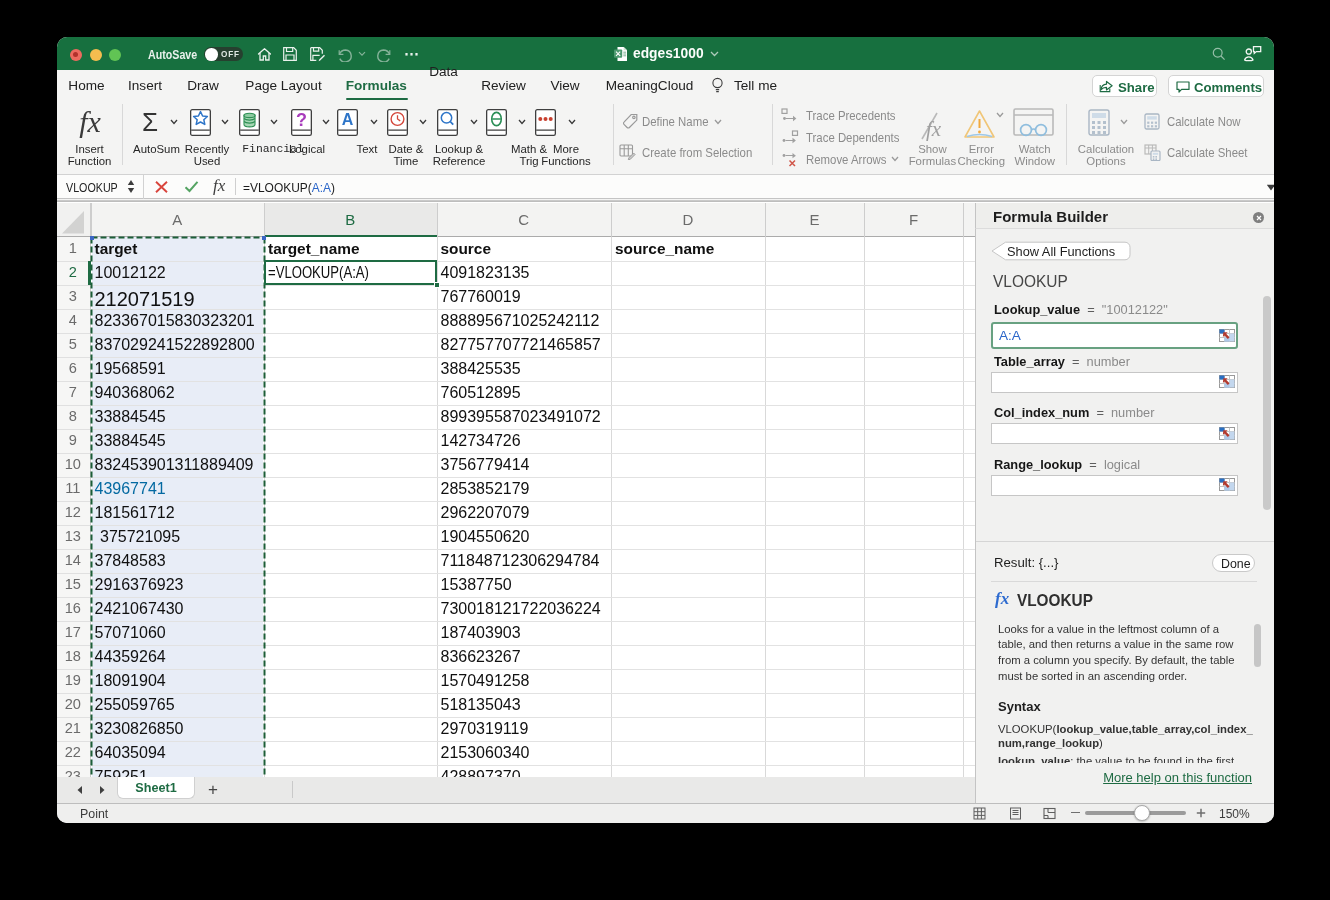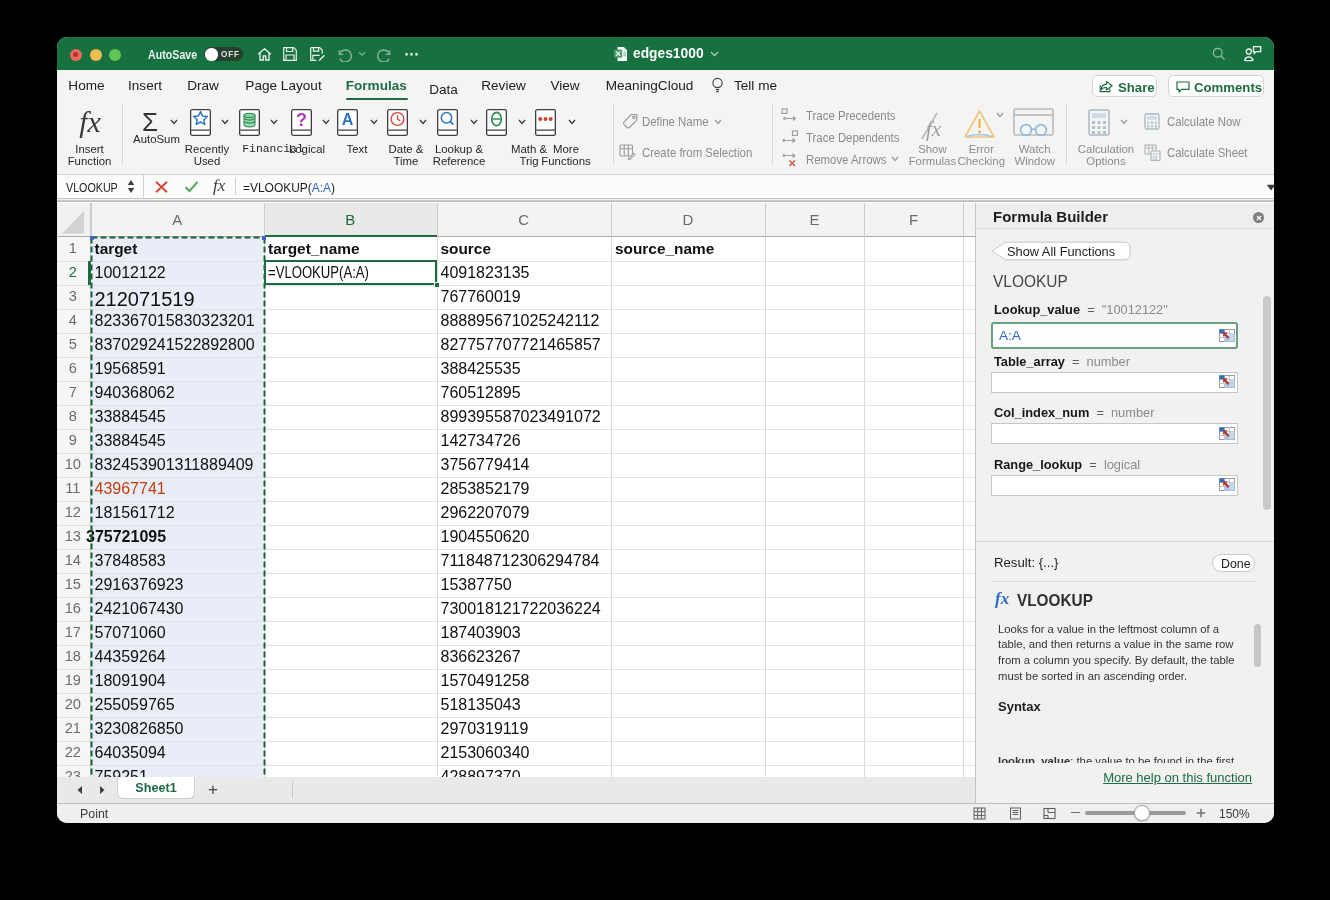--- a/index.html
+++ b/index.html
@@ -73,7 +73,7 @@
 <div class="abs" style="left:226.5px;top:41px;transform:translateX(-50%);font-size:13.6px;color:#212121;">Page Layout</div>
 <div class="abs" style="left:319.3px;top:41px;transform:translateX(-50%);font-size:13.6px;font-weight:bold;color:#1e6b43;">Formulas</div>
 <div class="abs" style="left:288.5px;top:60.5px;width:62px;height:2.6px;background:#1e6b43;border-radius:2px;"></div>
-<div class="abs" style="left:386.5px;top:45px;transform:translateX(-50%);font-size:13.6px;color:#212121;">Data</div>
+<div class="abs" style="left:386.5px;top:27px;transform:translateX(-50%);font-size:13.6px;color:#212121;">Data</div>
 <div class="abs" style="left:446.5px;top:41px;transform:translateX(-50%);font-size:13.6px;color:#212121;">Review</div>
 <div class="abs" style="left:508px;top:41px;transform:translateX(-50%);font-size:13.6px;color:#212121;">View</div>
 <div class="abs" style="left:592.5px;top:41px;transform:translateX(-50%);font-size:13.6px;color:#212121;">MeaningCloud</div>

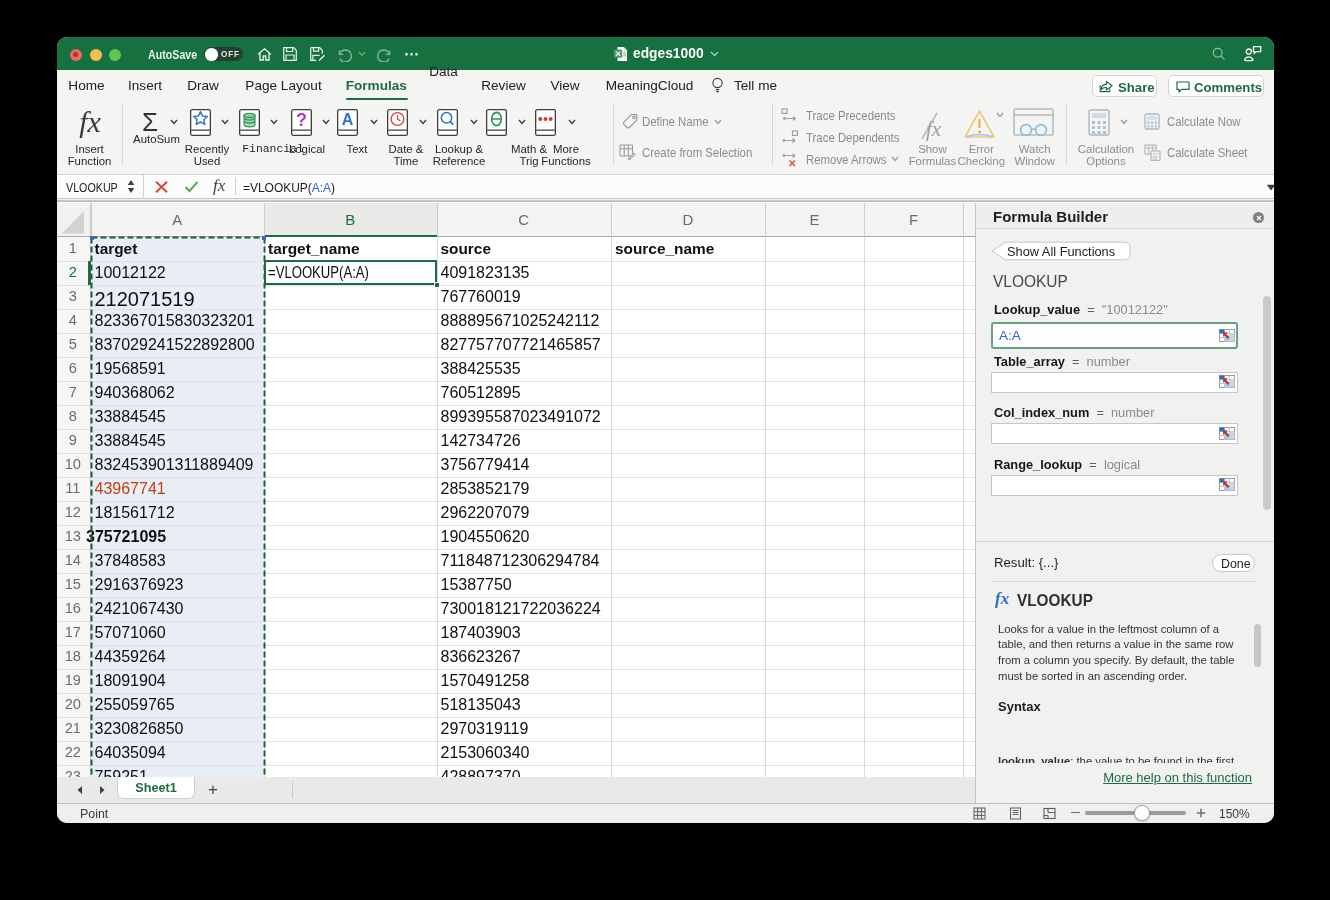--- a/index.html
+++ b/index.html
@@ -103,7 +103,7 @@
 <svg class="abs" style="left:112.6px;top:82px;" width="8" height="6" viewBox="0 0 8 6" fill="none" stroke="#3a3a3a" stroke-width="1.3">
       <path d="M1 1 4 4.4 7 1"></path>
     </svg>
-<div class="ico-lbl" style="left:99.5px;top:96px;">AutoSum</div>
+<div class="ico-lbl" style="left:99.5px;top:106px;">AutoSum</div>
 <svg class="abs" style="left:133.1px;top:72px;" width="21" height="27" viewBox="0 0 21 27">
       <rect x="0.65" y="0.65" width="19.7" height="25.7" rx="1.6" fill="#fff" stroke="#3f3f3f" stroke-width="1.3"></rect>
       <path d="M1.2 21.2h18.6" stroke="#3f3f3f" stroke-width="1.2"></path>

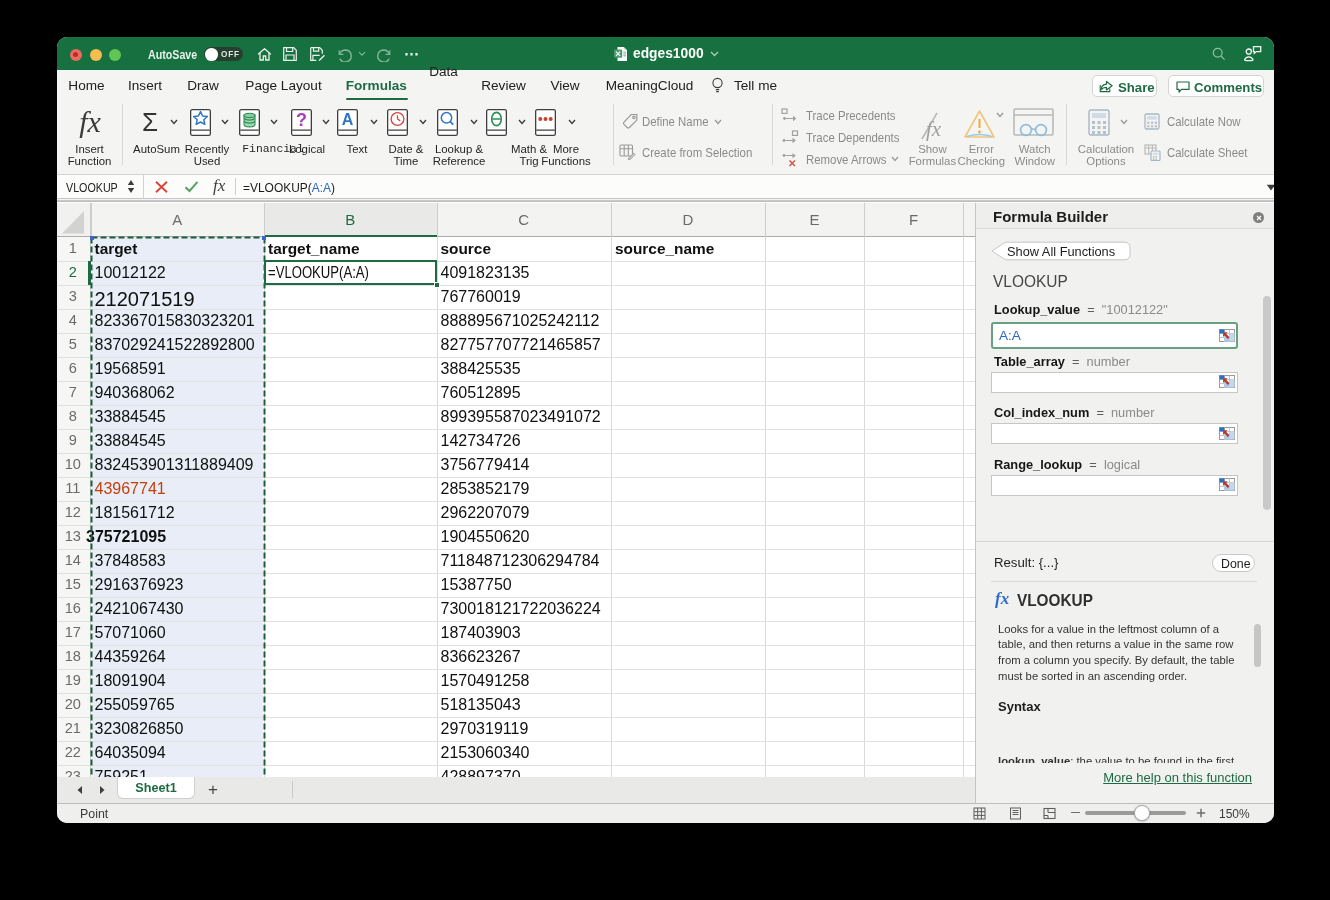--- a/index.html
+++ b/index.html
@@ -141,7 +141,7 @@
 <svg class="abs" style="left:313px;top:82px;" width="8" height="6" viewBox="0 0 8 6" fill="none" stroke="#3a3a3a" stroke-width="1.3">
       <path d="M1 1 4 4.4 7 1"></path>
     </svg>
-<div class="ico-lbl" style="left:300px;top:106px;">Text</div>
+<div class="ico-lbl" style="left:310px;top:106px;">Text</div>
 <svg class="abs" style="left:330.0px;top:72px;" width="21" height="27" viewBox="0 0 21 27">
       <rect x="0.65" y="0.65" width="19.7" height="25.7" rx="1.6" fill="#fff" stroke="#3f3f3f" stroke-width="1.3"></rect>
       <path d="M1.2 21.2h18.6" stroke="#3f3f3f" stroke-width="1.2"></path>

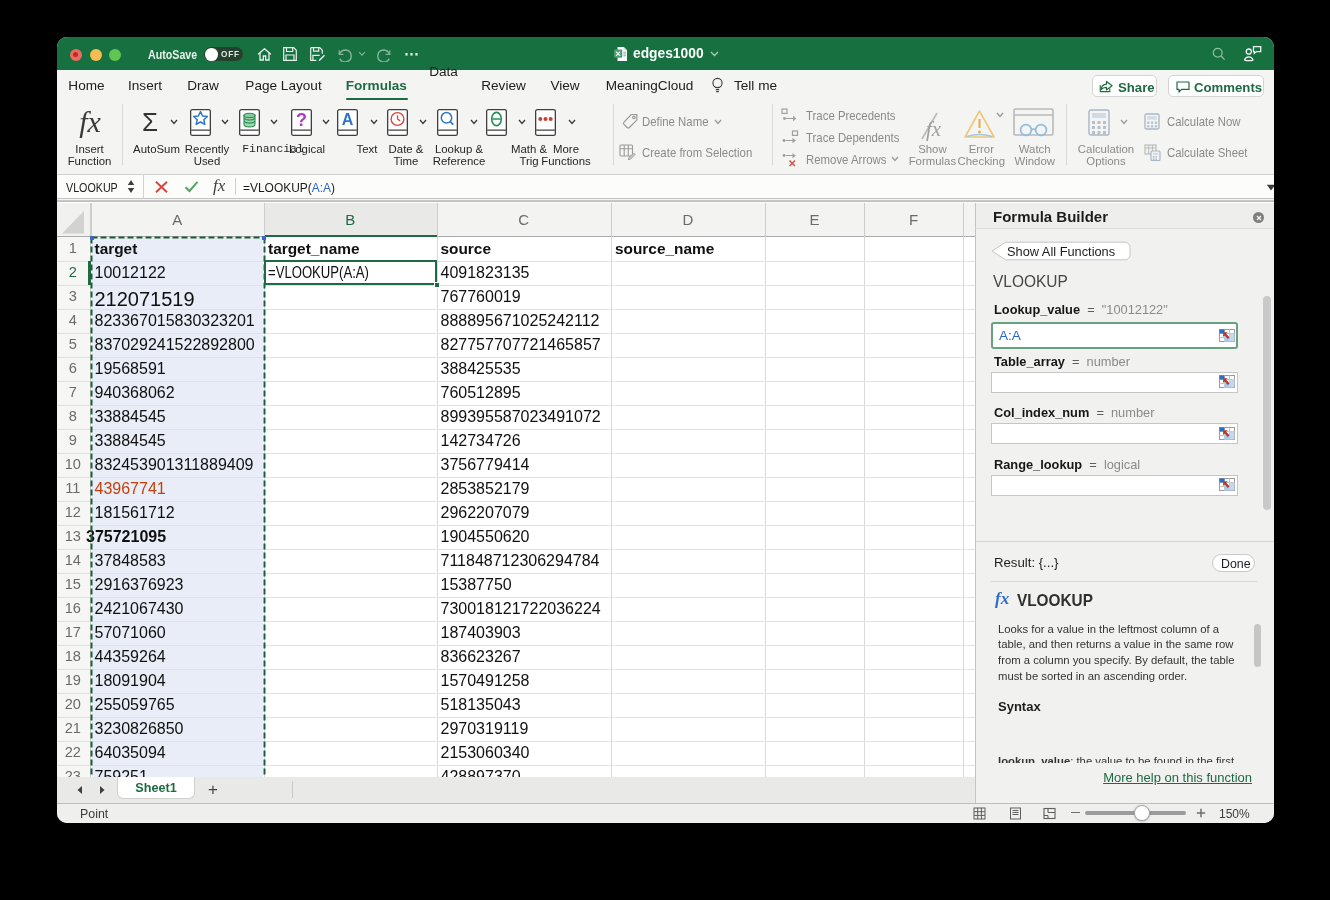--- a/index.html
+++ b/index.html
@@ -417,7 +417,7 @@
 <div class="abs" style="left:37.5px;top:204.9px;font-size:16px;color:#101010;white-space:nowrap;">33884545</div>
 <div class="abs" style="left:37.5px;top:228.9px;font-size:16px;color:#101010;white-space:nowrap;">33884545</div>
 <div class="abs" style="left:37.5px;top:252.9px;font-size:16px;color:#101010;white-space:nowrap;">832453901311889409</div>
-<div class="abs" style="left:37.5px;top:276.9px;font-size:16px;color:#c2410c;white-space:nowrap;">43967741</div>
+<div class="abs" style="left:37.5px;top:276.9px;font-size:16px;color:#0369a1;white-space:nowrap;">43967741</div>
 <div class="abs" style="left:37.5px;top:300.9px;font-size:16px;color:#101010;white-space:nowrap;">181561712</div>
 <div class="abs" style="left:29px;top:324.9px;font-size:16px;color:#101010;white-space:nowrap;font-weight:bold;">375721095</div>
 <div class="abs" style="left:37.5px;top:348.9px;font-size:16px;color:#101010;white-space:nowrap;">37848583</div>

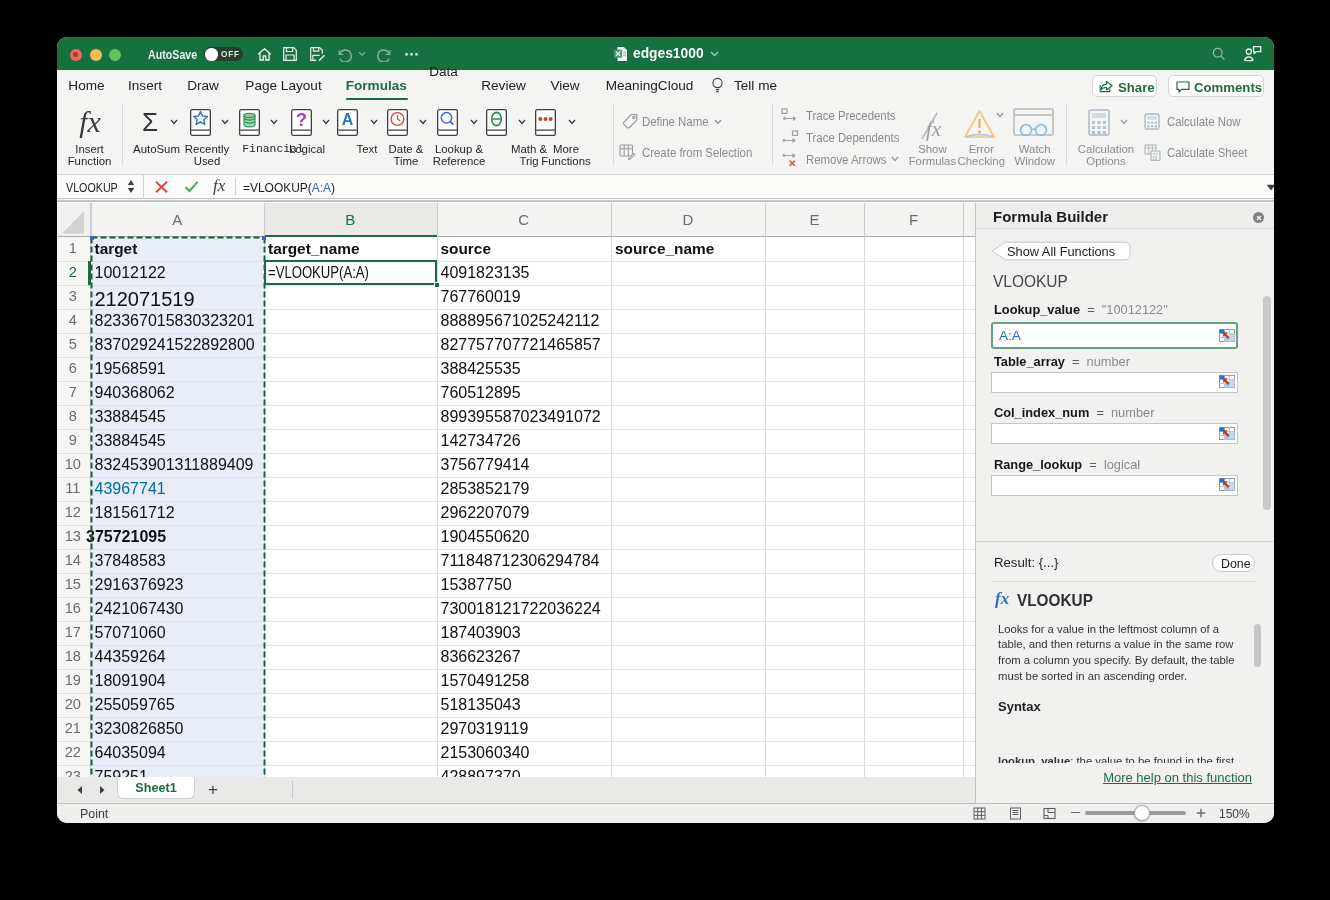--- a/index.html
+++ b/index.html
@@ -419,7 +419,7 @@
 <div class="abs" style="left:37.5px;top:252.9px;font-size:16px;color:#101010;white-space:nowrap;">832453901311889409</div>
 <div class="abs" style="left:37.5px;top:276.9px;font-size:16px;color:#0369a1;white-space:nowrap;">43967741</div>
 <div class="abs" style="left:37.5px;top:300.9px;font-size:16px;color:#101010;white-space:nowrap;">181561712</div>
-<div class="abs" style="left:29px;top:324.9px;font-size:16px;color:#101010;white-space:nowrap;font-weight:bold;">375721095</div>
+<div class="abs" style="left:43px;top:324.9px;font-size:16px;color:#101010;white-space:nowrap;">375721095</div>
 <div class="abs" style="left:37.5px;top:348.9px;font-size:16px;color:#101010;white-space:nowrap;">37848583</div>
 <div class="abs" style="left:37.5px;top:372.9px;font-size:16px;color:#101010;white-space:nowrap;">2916376923</div>
 <div class="abs" style="left:37.5px;top:396.9px;font-size:16px;color:#101010;white-space:nowrap;">2421067430</div>

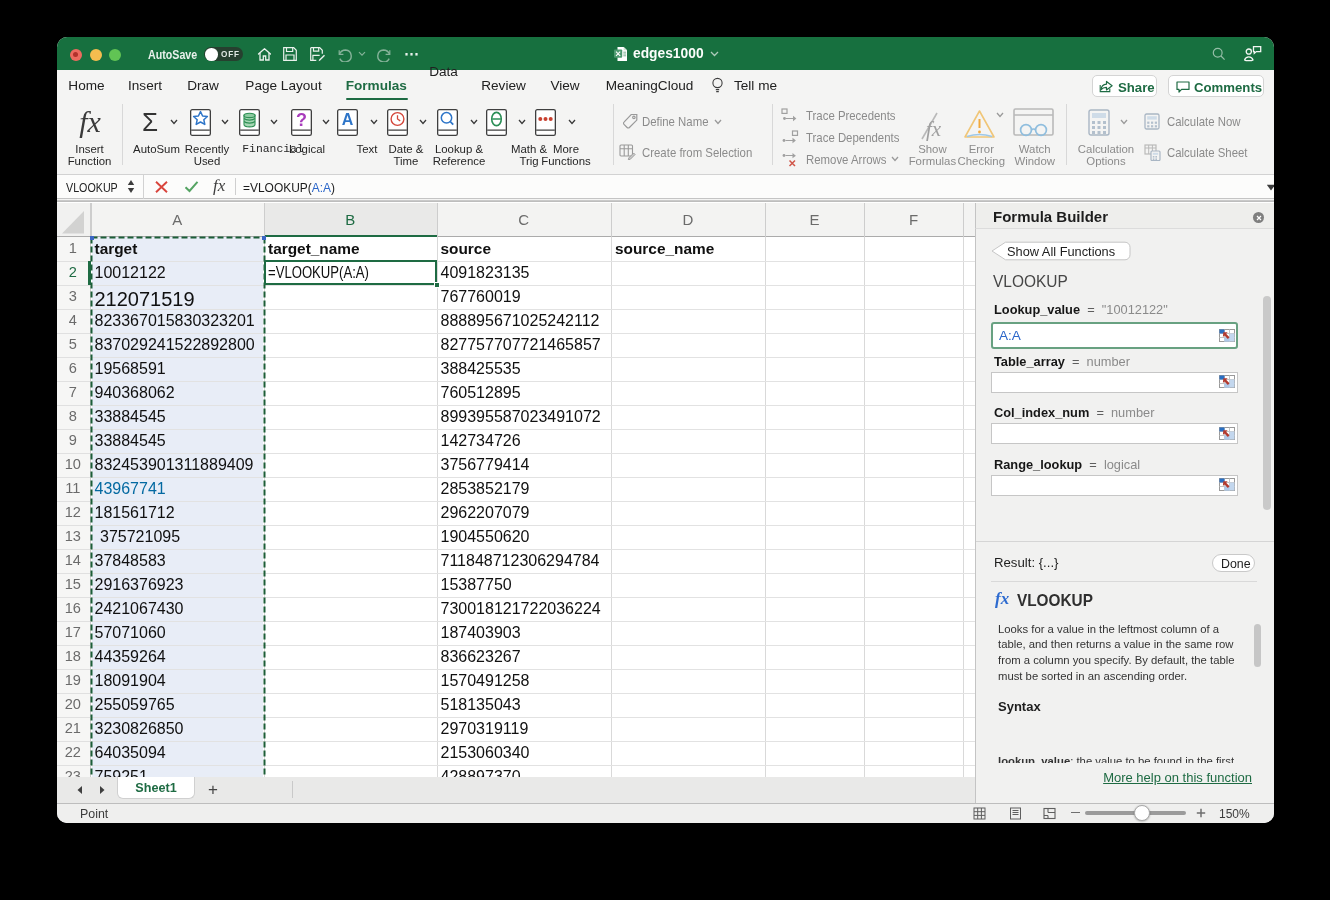--- a/index.html
+++ b/index.html
@@ -561,6 +561,7 @@
 <div class="abs" style="left:960px;top:554px;font-size:16.5px;font-weight:bold;color:#2f2f2f;transform:scaleX(0.93);transform-origin:0 50%;">VLOOKUP</div>
 <div class="abs" style="left:941px;top:584.5px;font-size:11.3px;color:#333;line-height:15.9px;white-space:nowrap;">Looks for a value in the leftmost column of a<br>table, and then returns a value in the same row<br>from a column you specify. By default, the table<br>must be sorted in an ascending order.</div>
 <div class="abs" style="left:941px;top:662px;font-size:13px;font-weight:bold;color:#1d1d1d;">Syntax</div>
+<div class="abs" style="left:941px;top:684.5px;font-size:11.3px;color:#333;line-height:14px;white-space:nowrap;">VLOOKUP(<b>lookup_value,table_array,col_index_</b><br><b>num,range_lookup</b>)</div>
 <div class="abs" style="left:941px;top:718px;width:250px;height:8px;overflow:hidden;font-size:11.3px;color:#333;"><b>lookup_value</b>: the value to be found in the first</div>
 <div class="abs" style="left:1197px;top:587px;width:7px;height:43px;background:#c6c6c6;border-radius:3.5px;"></div>
 <div class="abs" style="left:1195px;top:733px;transform:translateX(-100%);font-size:13px;color:#1e6b43;text-decoration:underline;white-space:nowrap;">More help on this function</div>

